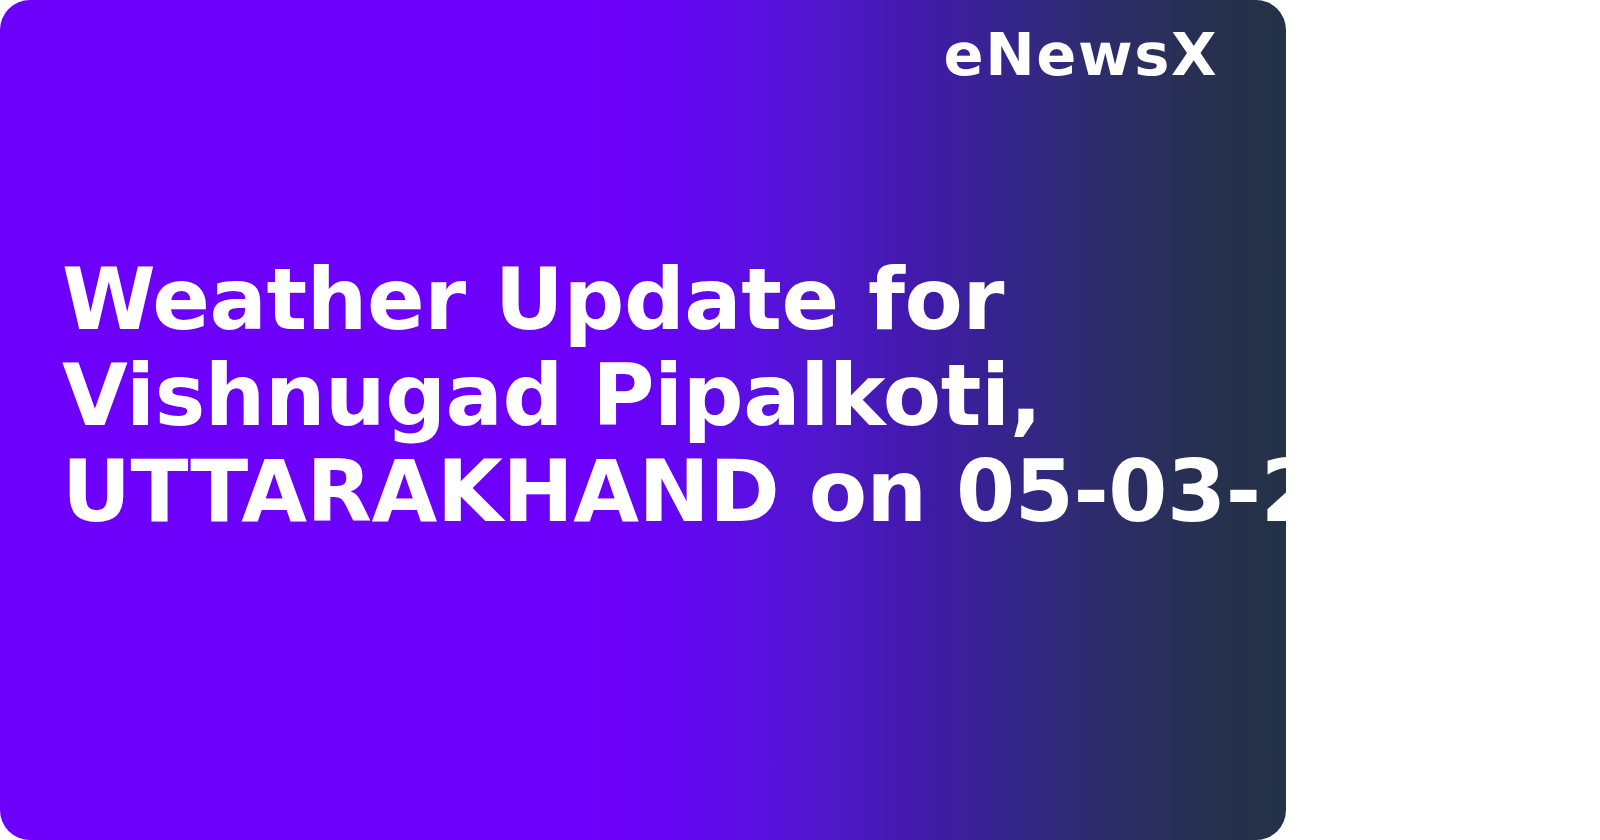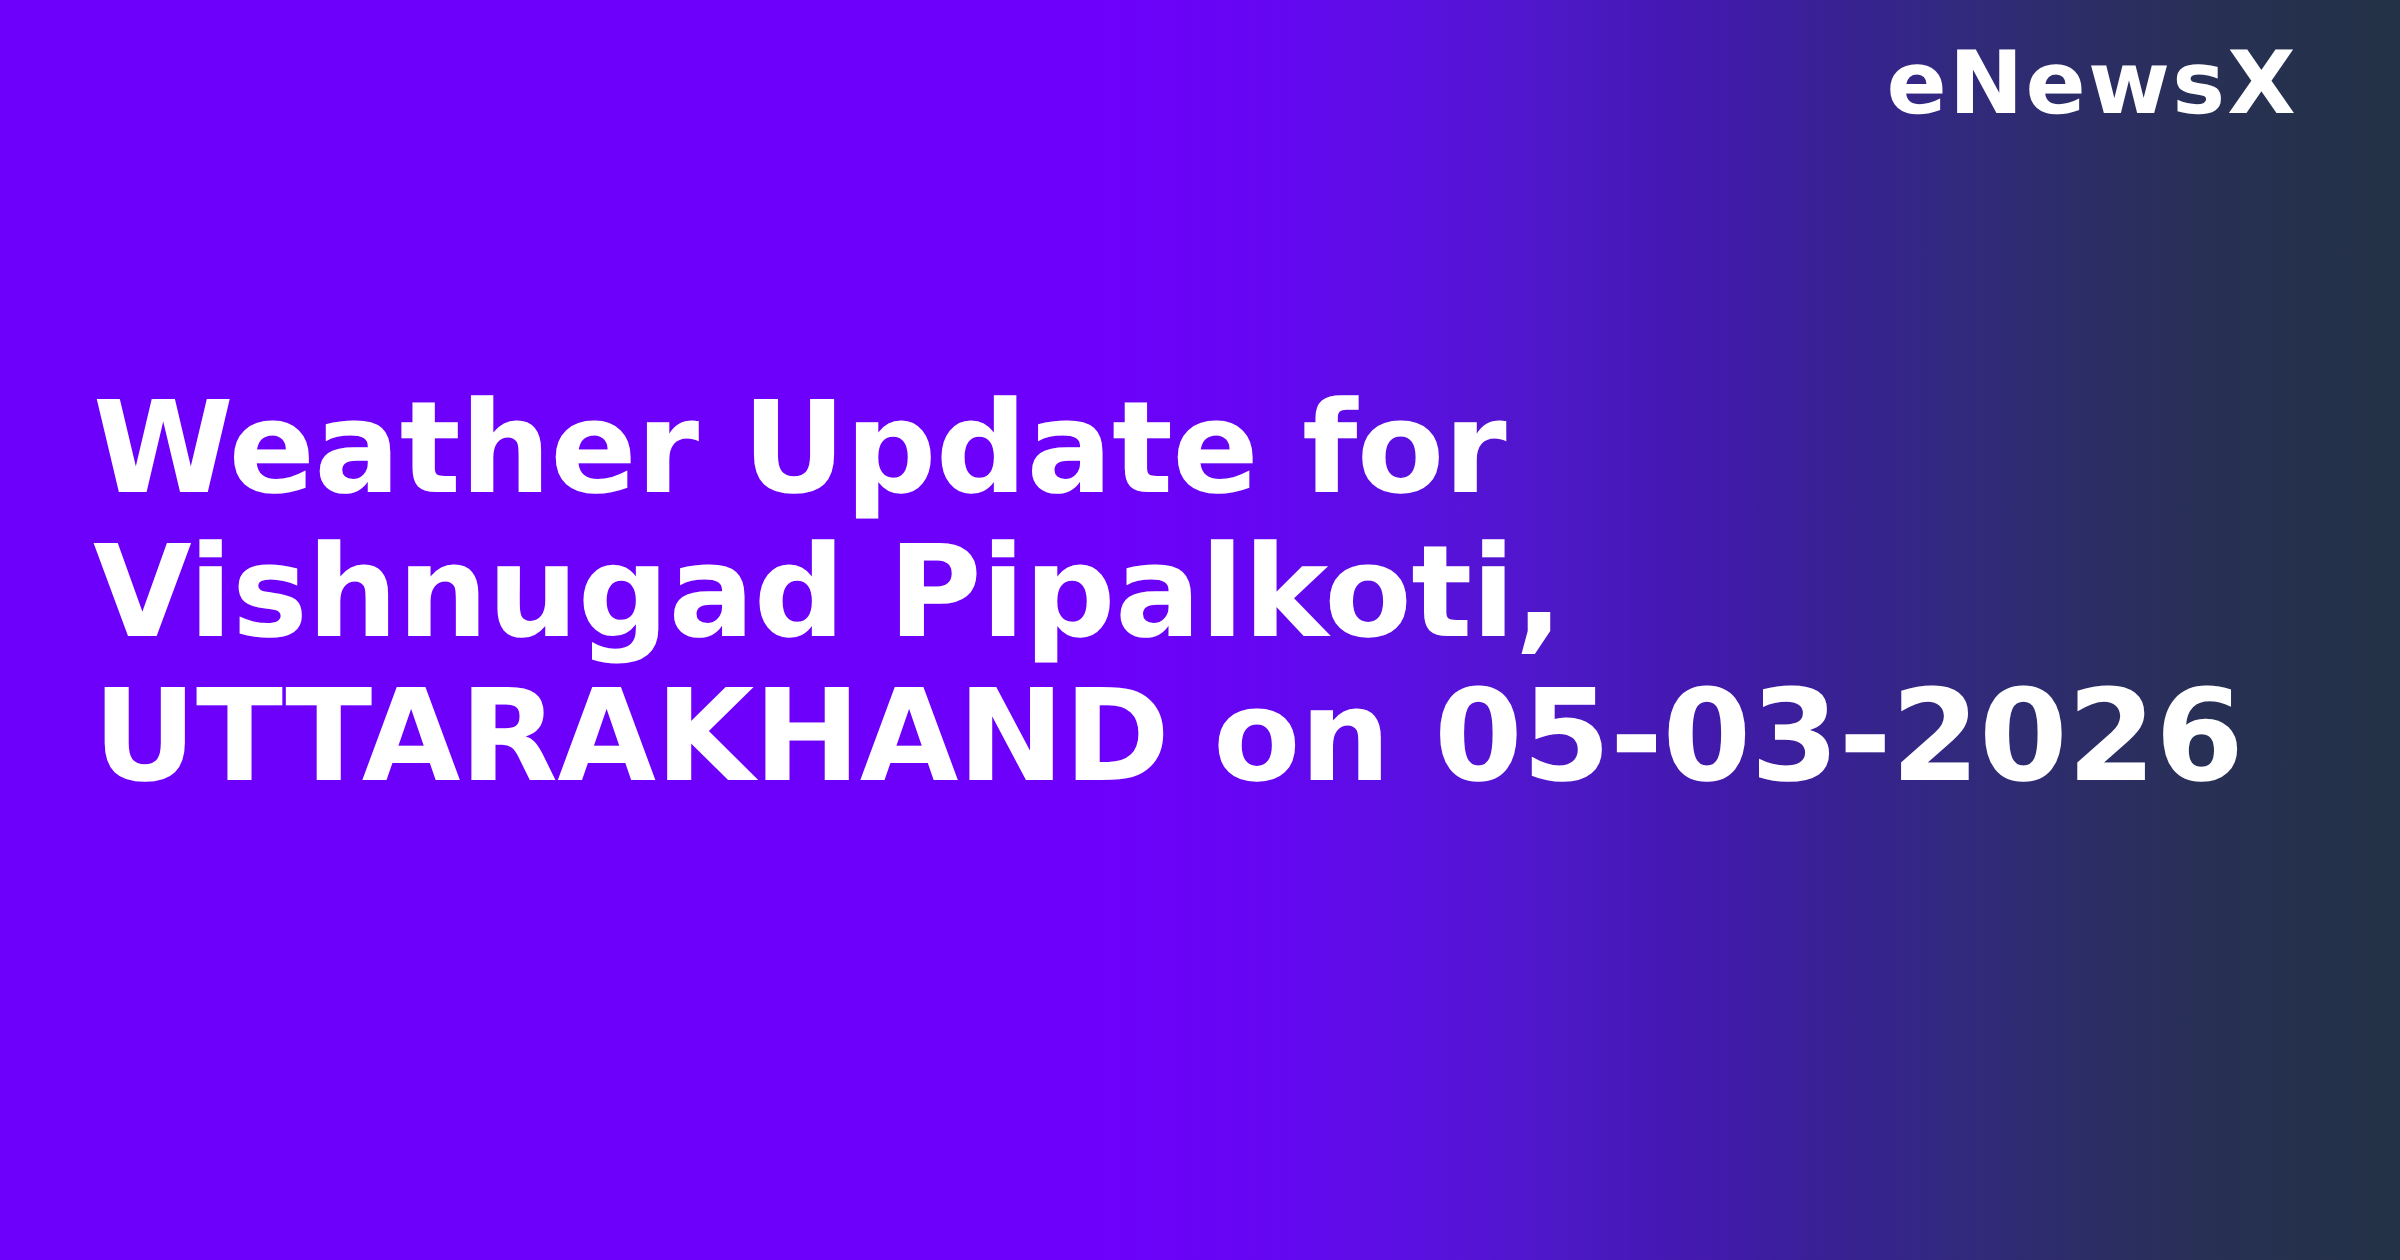--- a/index.html
+++ b/index.html
@@ -11,7 +11,7 @@
 
   #banner {
     position: relative;
-    width: 1600px;
+    width: 1286px;
     height: 840px;
     overflow: hidden;
     box-sizing: border-box;
@@ -32,6 +32,7 @@
       #243247 100%
     );
     font-family: "DejaVu Sans", "Liberation Sans", sans-serif;
+    border-radius: 30px;
     -webkit-font-smoothing: antialiased;
   }
 

